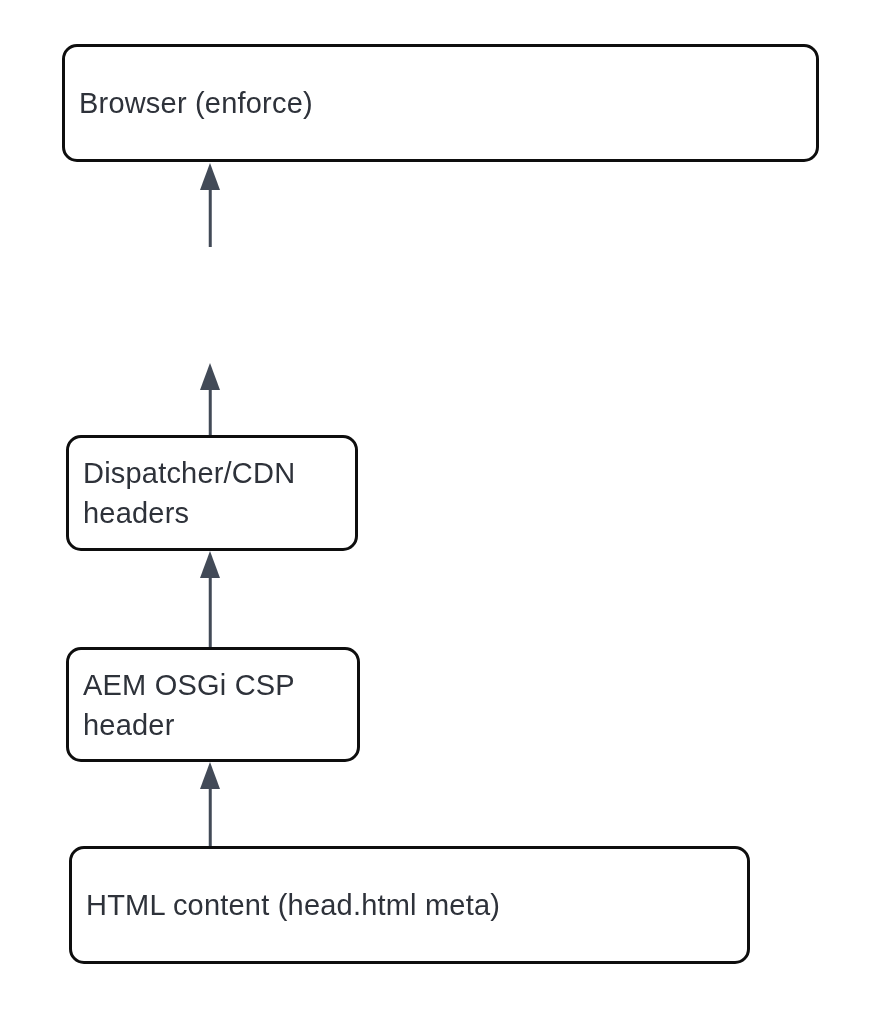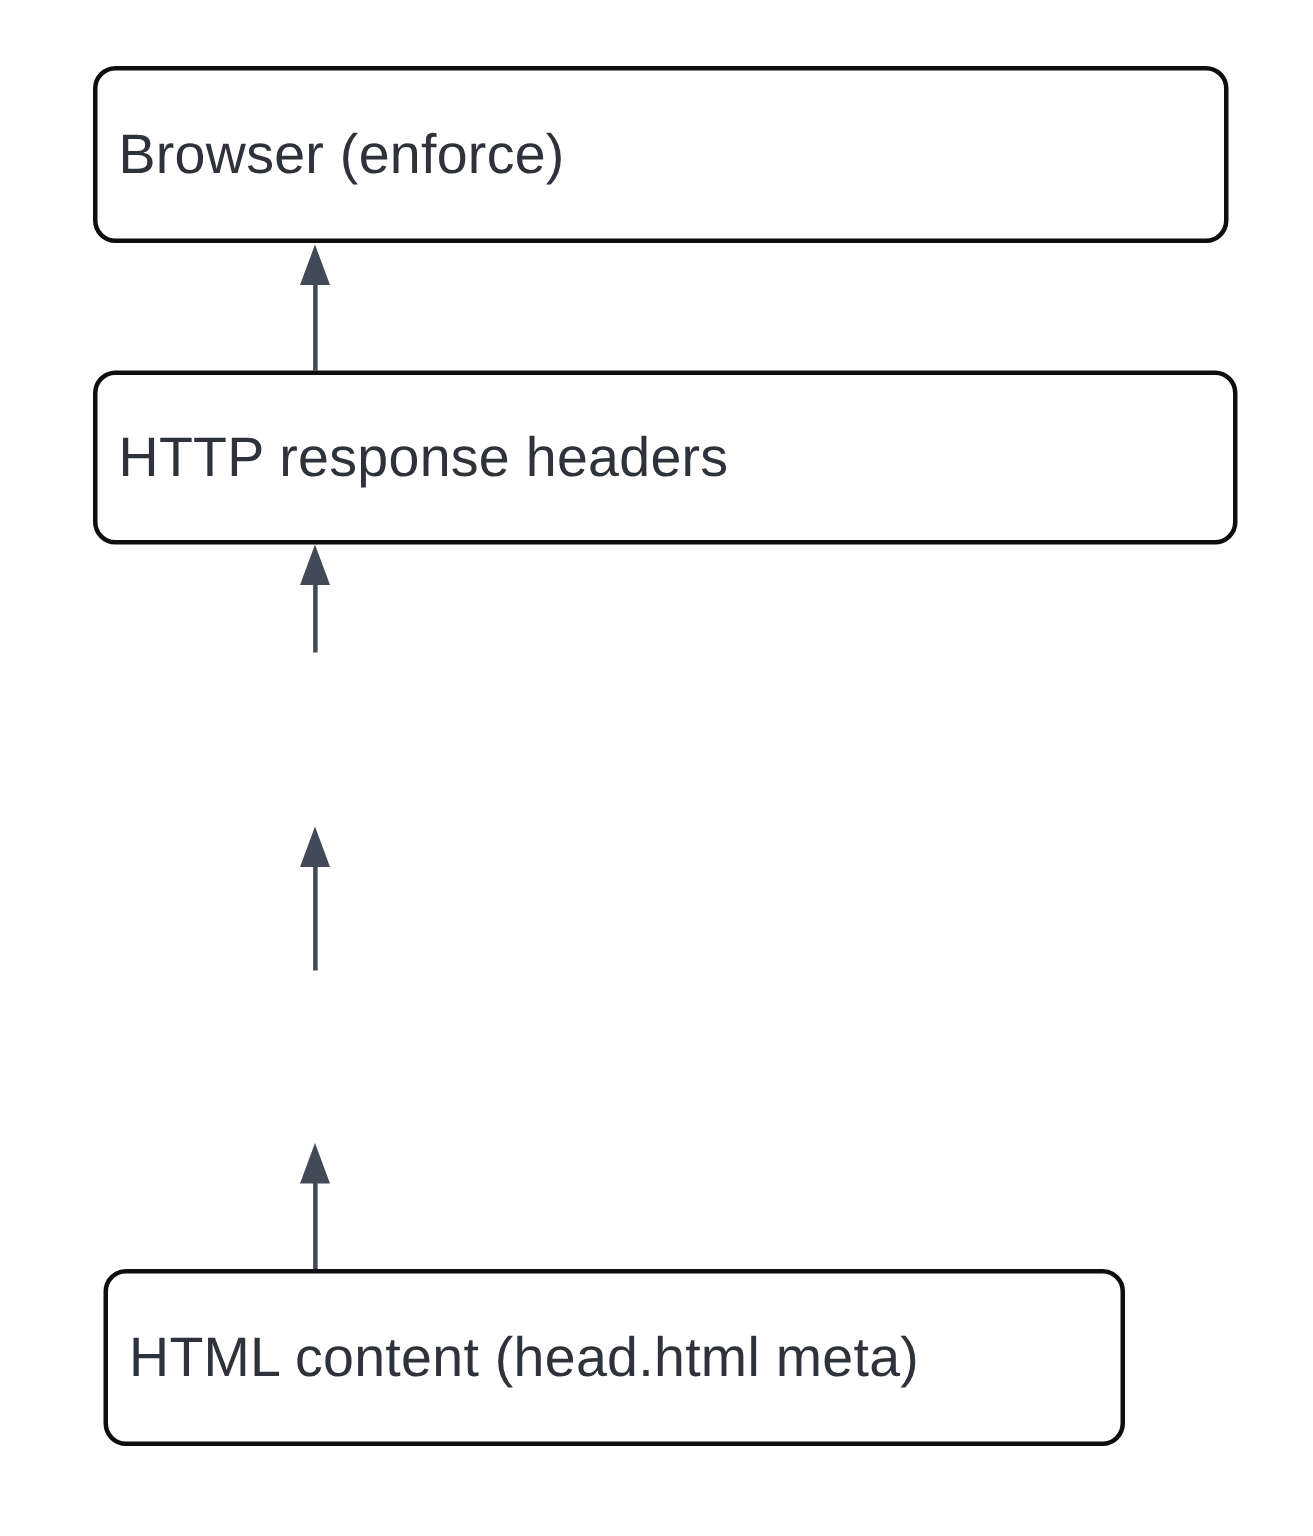--- a/index.html
+++ b/index.html
@@ -24,7 +24,7 @@
     display: flex;
     align-items: center;
     padding: 0 14px;
-    font-size: 37px;
+    font-size: 29px;
     line-height: 40px;
     color: #2e323a;
     letter-spacing: 0.2px;

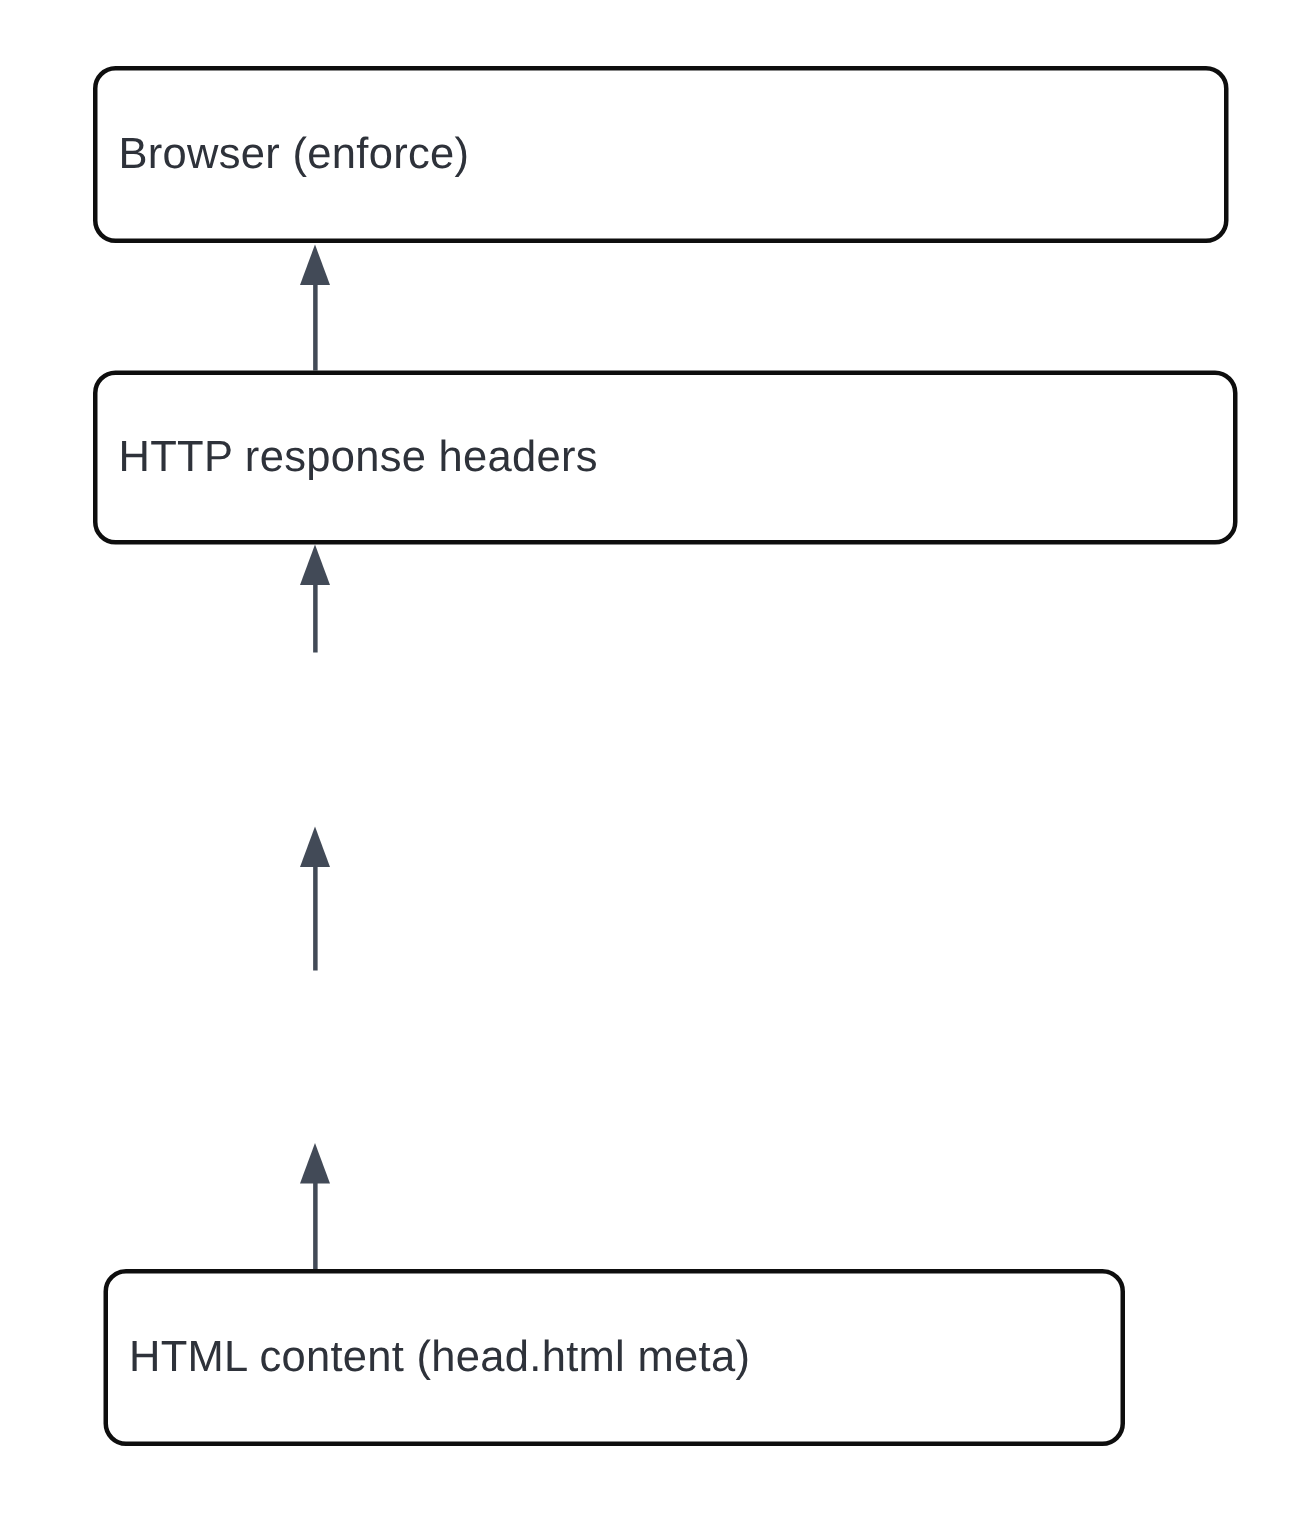--- a/index.html
+++ b/index.html
@@ -79,9 +79,6 @@
     <div class="head"></div>
   </div>
 
-  <div class="node node-http">
-    <span>HTTP response headers</span>
-  </div>
 
   <div class="arrow arrow-2">
     <div class="shaft"></div>

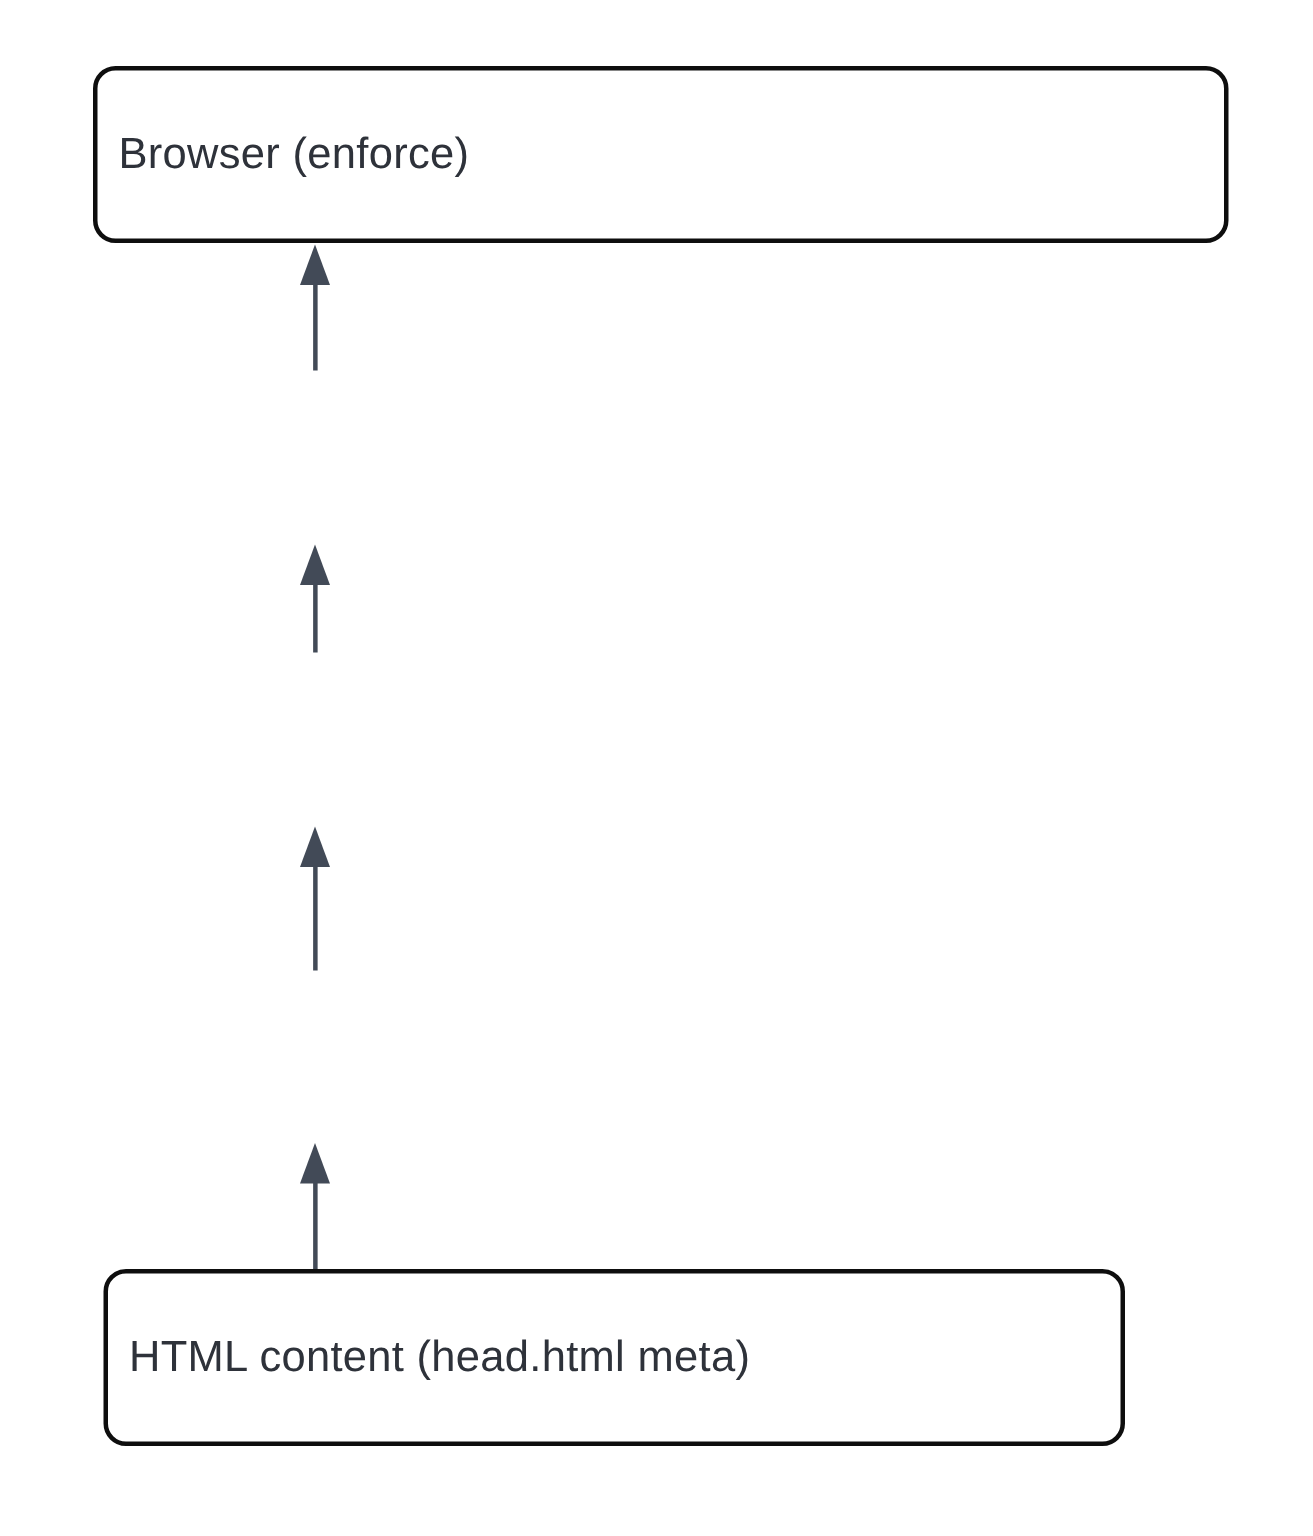--- a/index.html
+++ b/index.html
@@ -85,6 +85,9 @@
     <div class="head"></div>
   </div>
 
+  <div class="node node-dispatcher">
+    <span>Dispatcher/CDN headers</span>
+  </div>
 
   <div class="arrow arrow-3">
     <div class="shaft"></div>

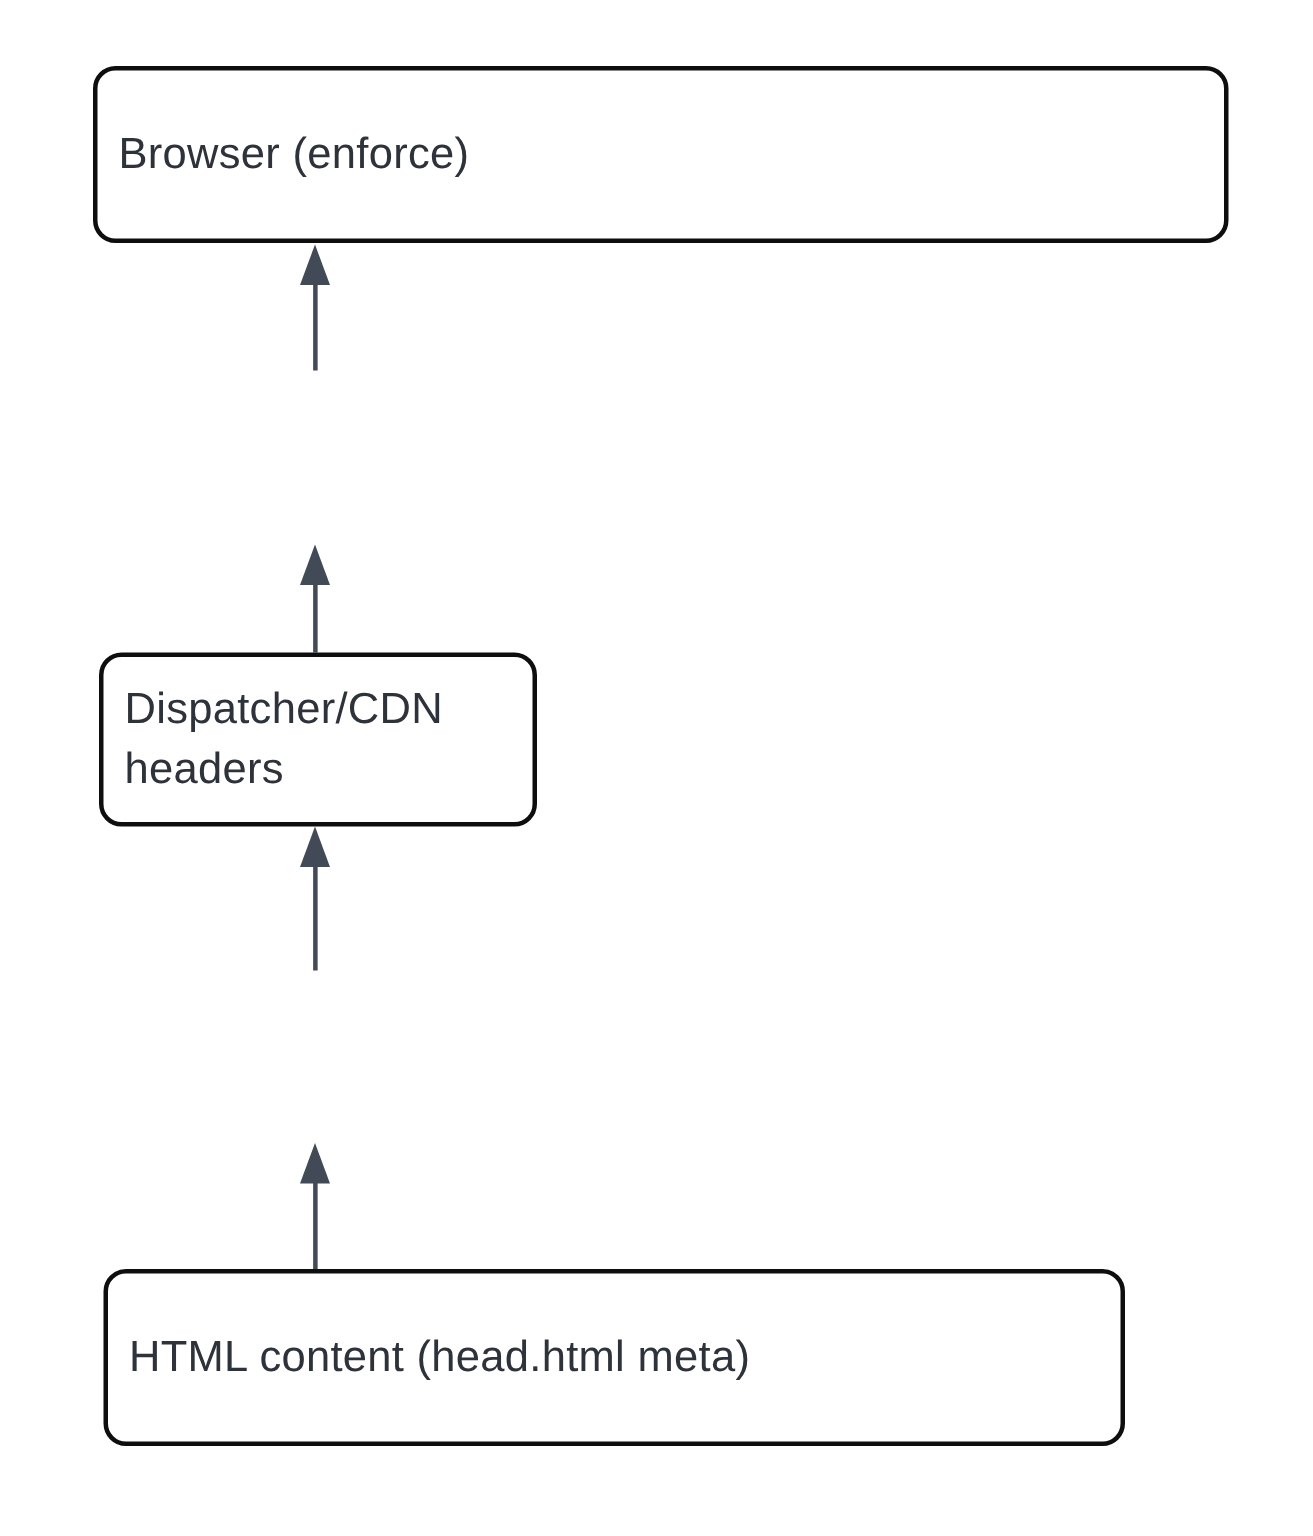--- a/index.html
+++ b/index.html
@@ -94,6 +94,9 @@
     <div class="head"></div>
   </div>
 
+  <div class="node node-osgi">
+    <span>AEM OSGi CSP header</span>
+  </div>
 
   <div class="arrow arrow-4">
     <div class="shaft"></div>

